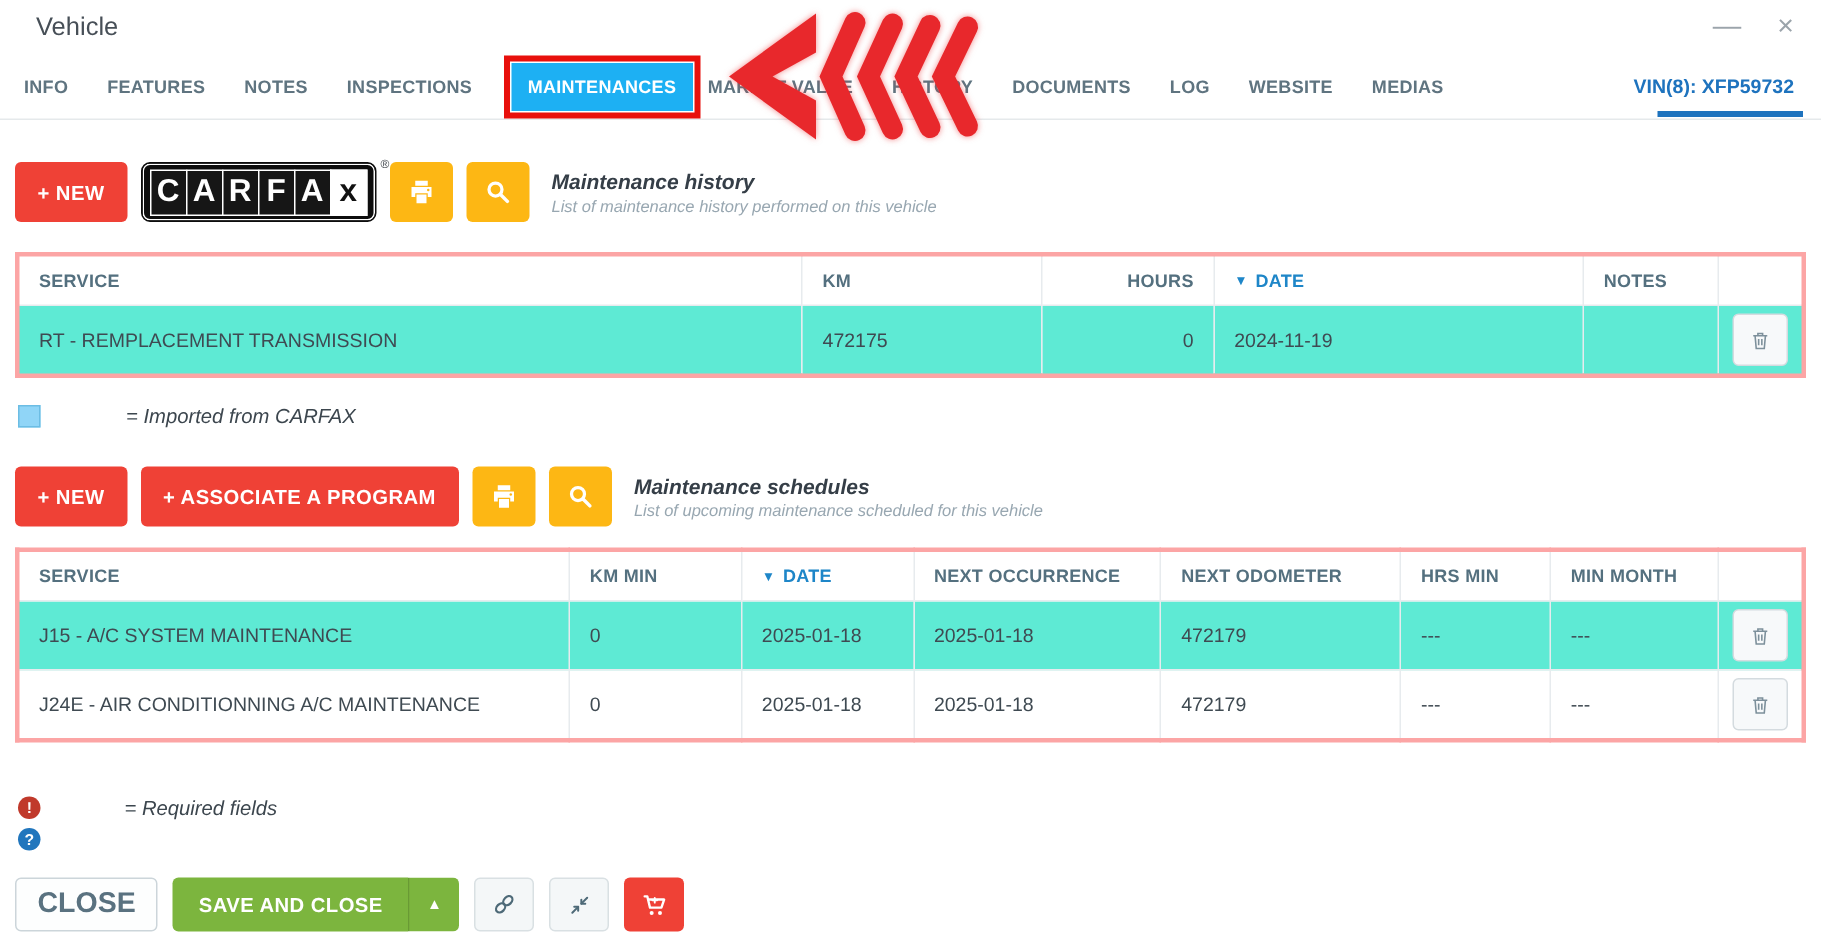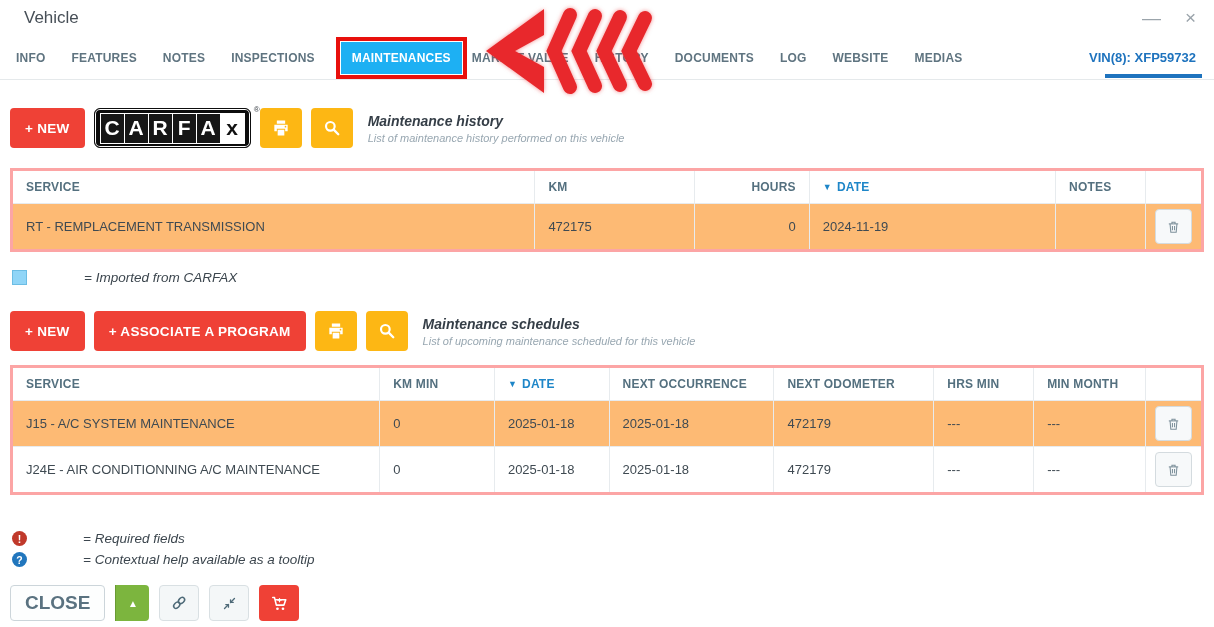--- a/index.html
+++ b/index.html
@@ -51,7 +51,7 @@
   th, td { border:1px solid #e7ebee; }
   table { border:3px solid #fca5a5; }
   th { text-align:left; font-size:12px; font-weight:bold; color:#54707f; padding:9px 13px; background:#fff; letter-spacing:.2px; white-space:nowrap; }
-  td { font-size:13px; color:#3f4a52; padding:14px 13px; background:#fdba74; }
+  td { font-size:13px; color:#3f4a52; padding:14px 13px; background:#5eead4; }
   .row-alt td { background:#ffffff; }
   .num-right { text-align:right; }
   .th-date { color:#1e86c8; cursor:pointer; }

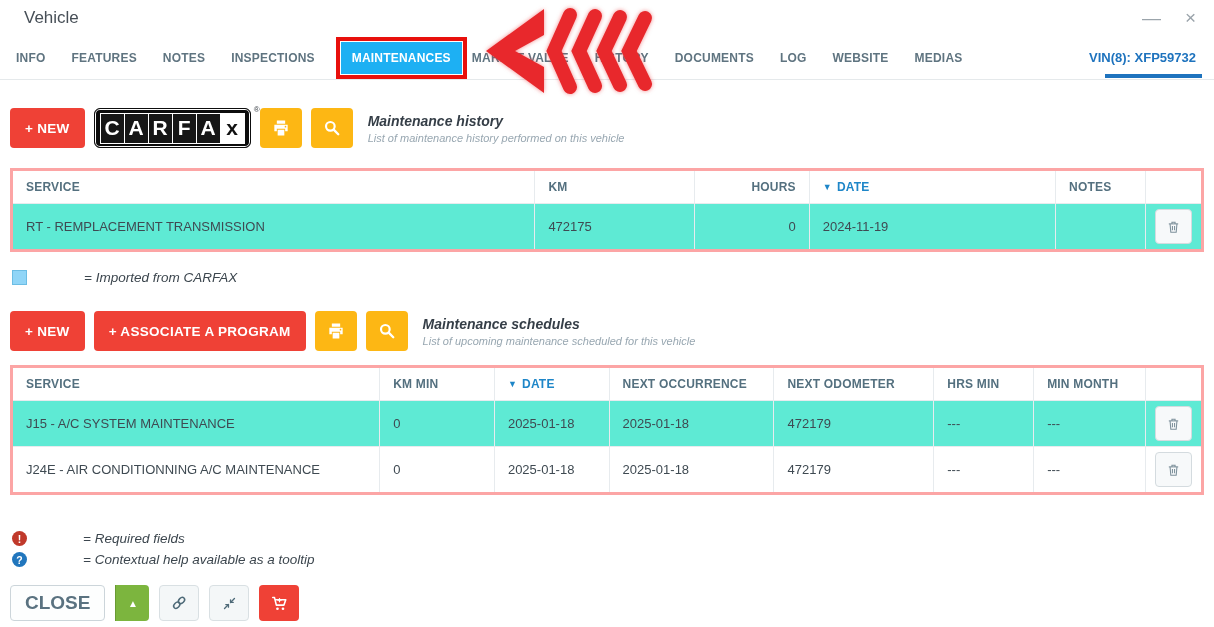--- a/index.html
+++ b/index.html
@@ -285,7 +285,6 @@
   </div>
   <div class="legend-line">
     <span class="circle-ic circle-blue">?</span>
-    <span class="legend-text">= Contextual help available as a tooltip</span>
   </div>
 </div>
 

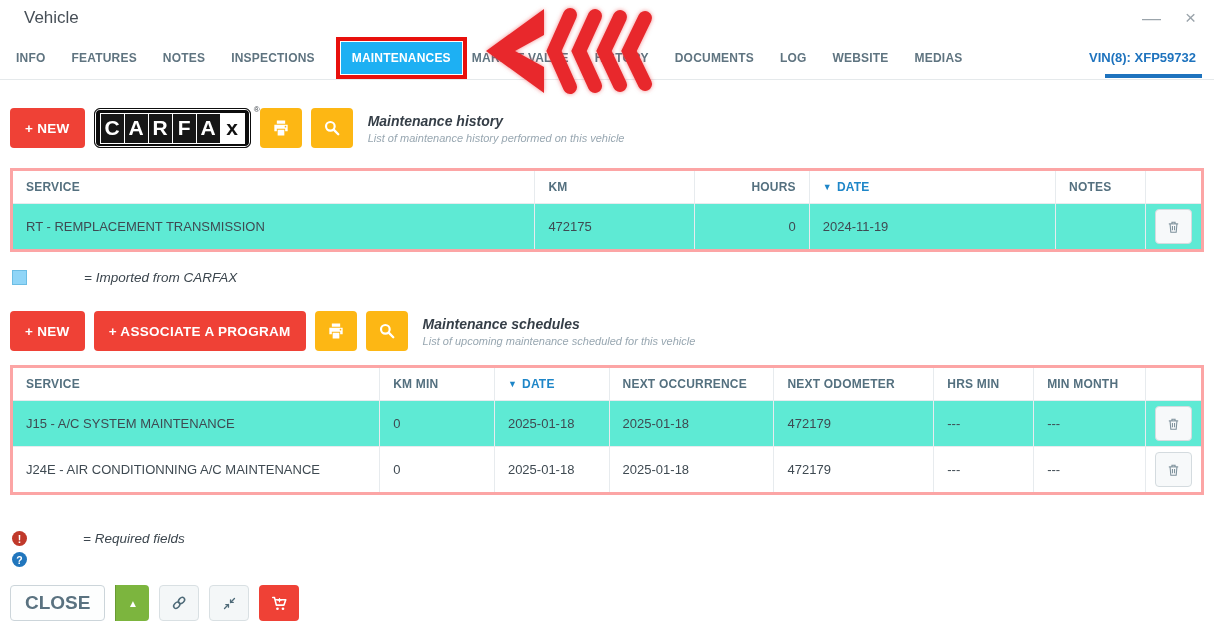--- a/index.html
+++ b/index.html
@@ -291,6 +291,7 @@
 <div class="footer-btns">
   <button class="btn btn-close">CLOSE</button>
   <div class="btn-save-wrap">
+    <button class="btn btn-save">SAVE AND CLOSE</button>
     <button class="btn btn-save-caret">▲</button>
   </div>
   <button class="btn btn-icon">

